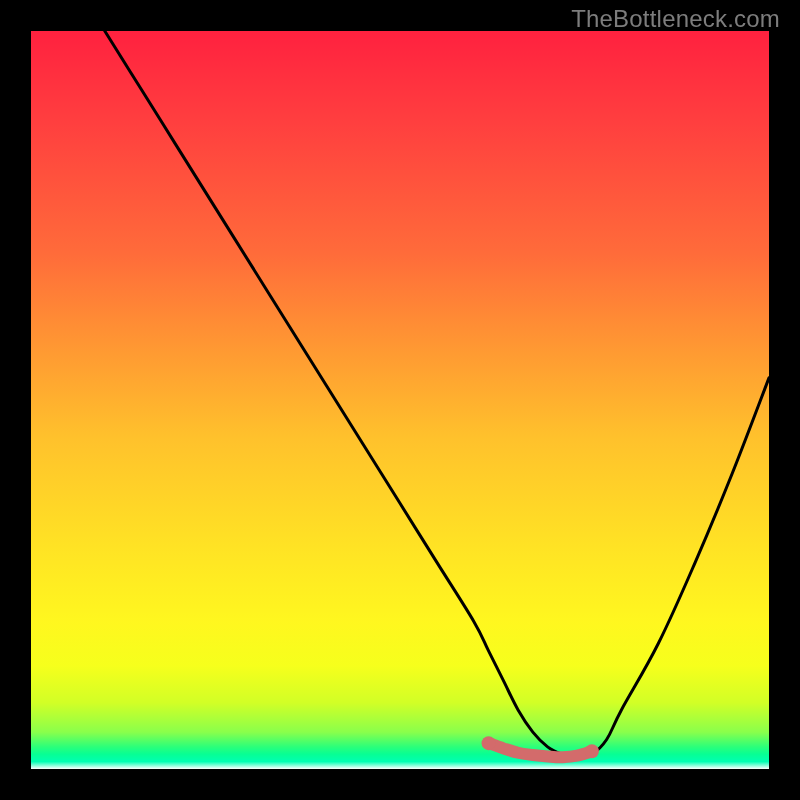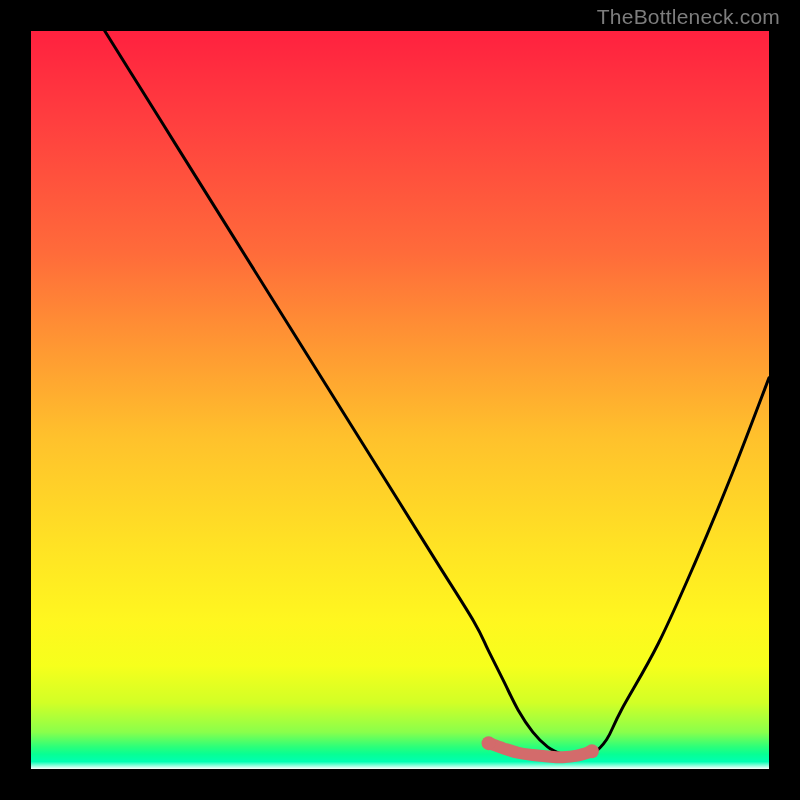--- a/index.html
+++ b/index.html
@@ -55,7 +55,7 @@
     right: 20px;
     color: #7d7d7d;
     font-family: Arial, Helvetica, sans-serif;
-    font-size: 21px;
+    font-size: 24px;
     letter-spacing: 0.2px;
   }
 </style>

